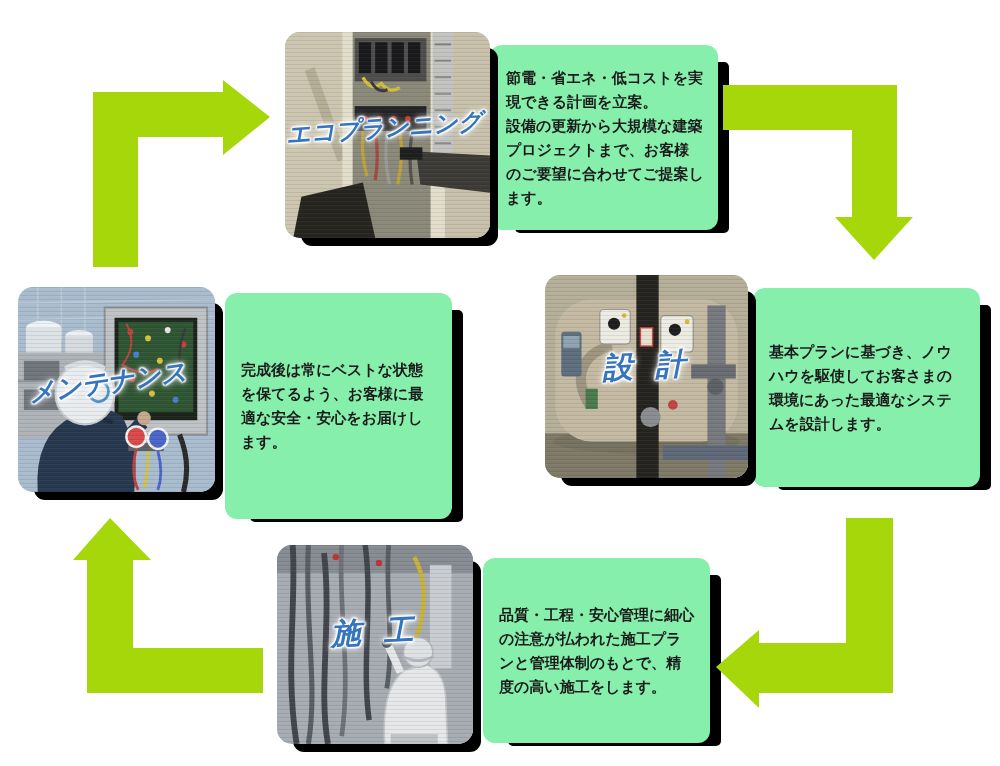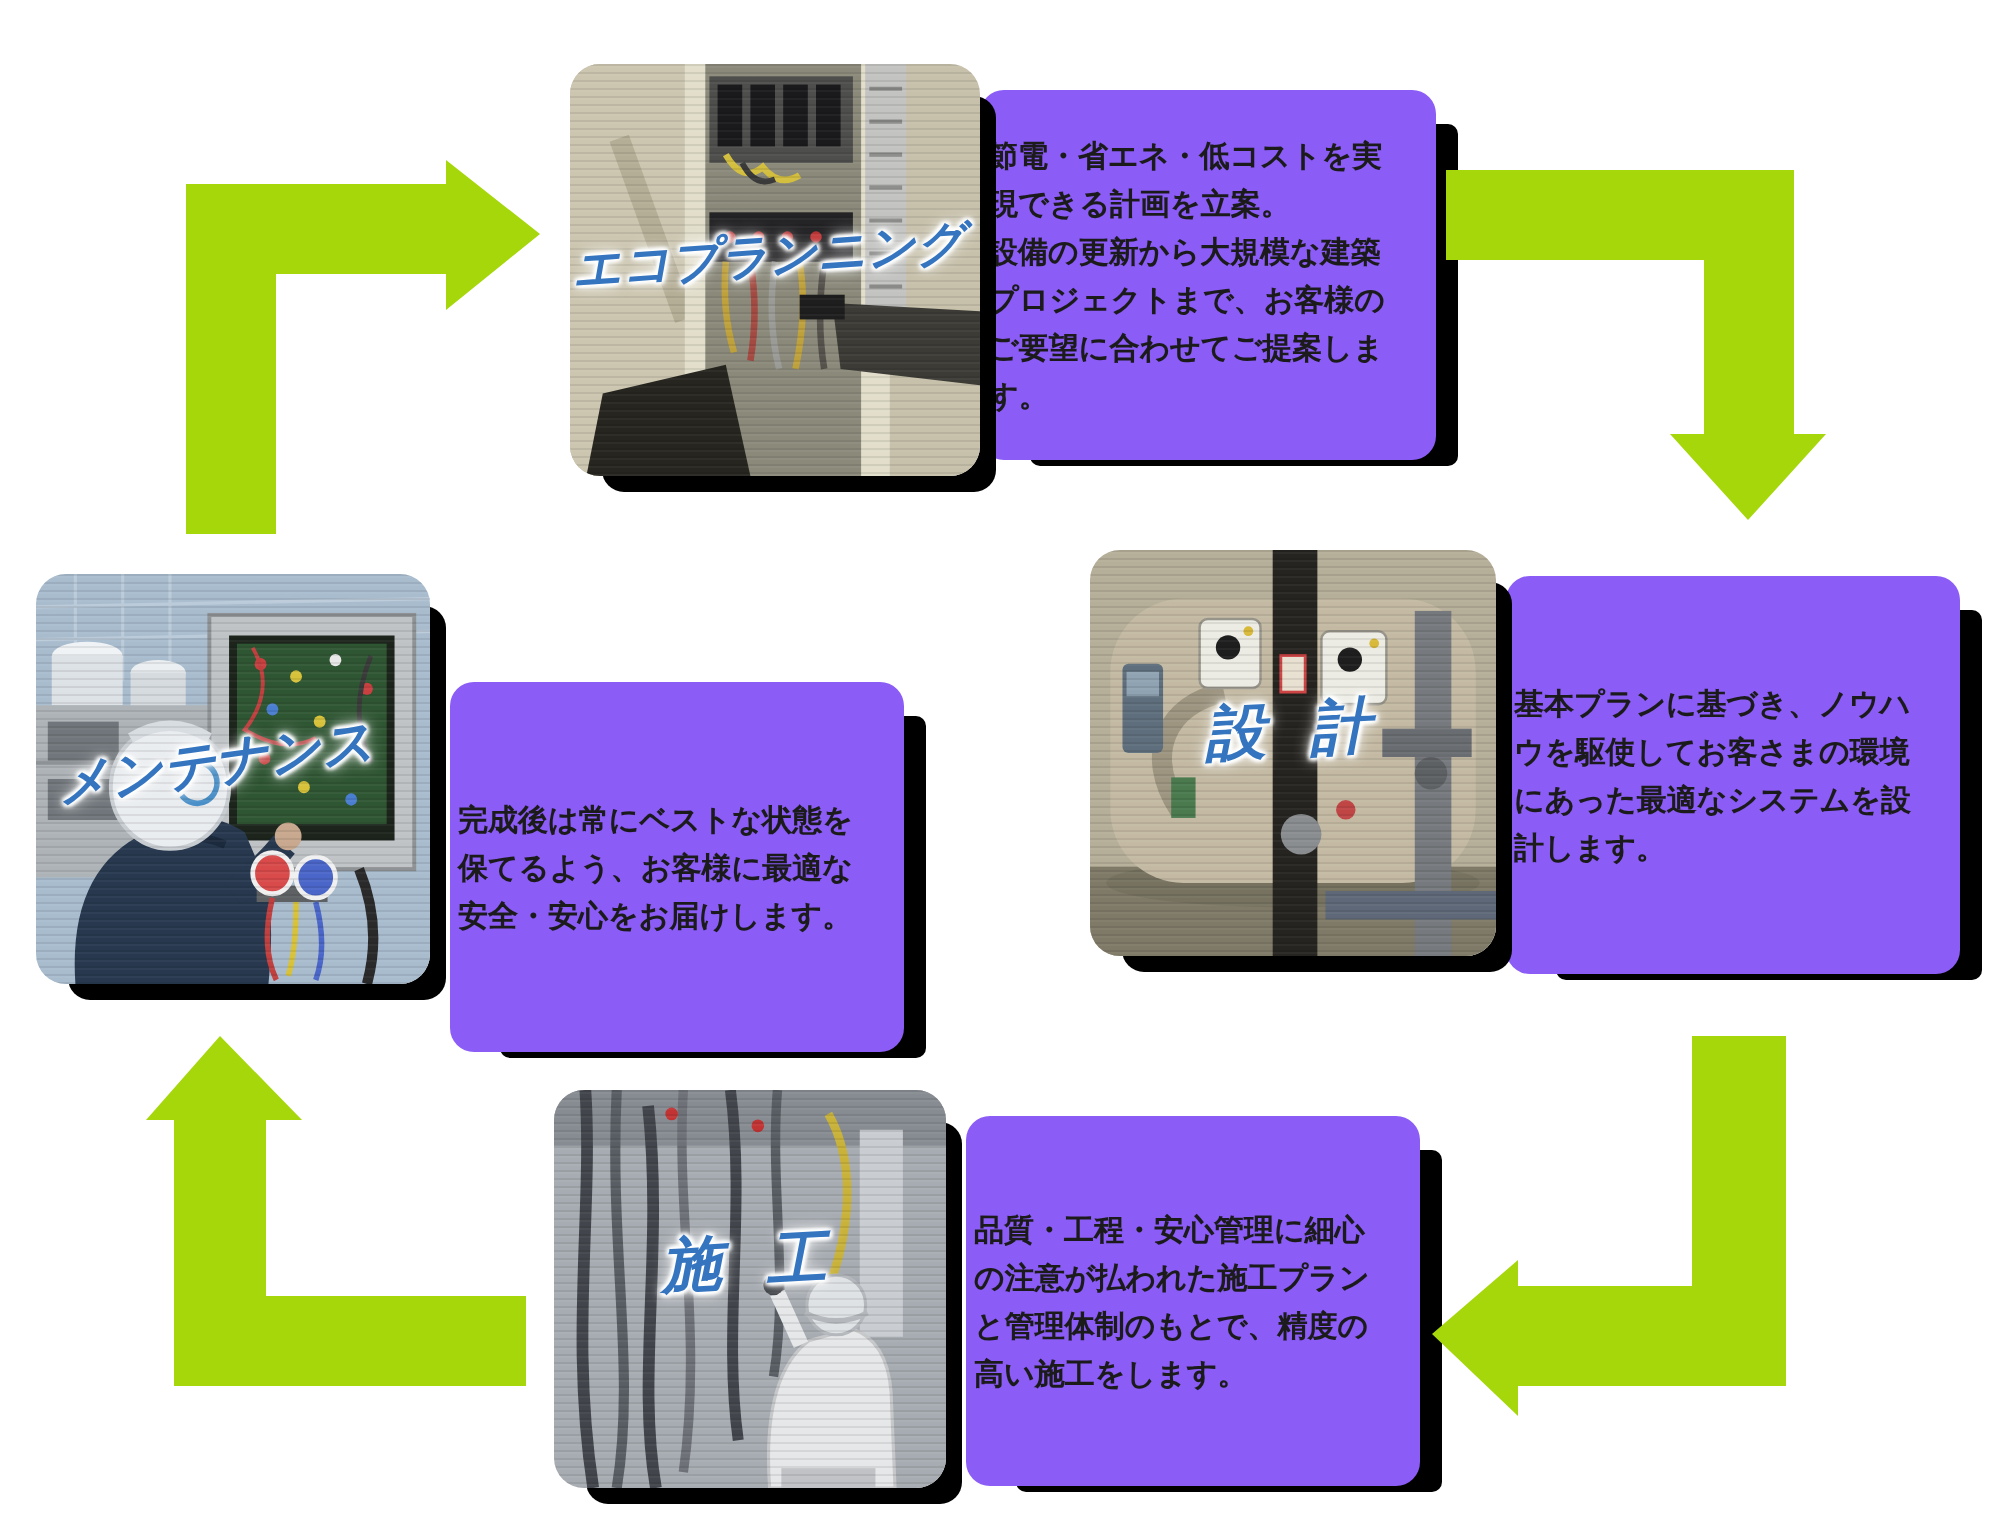--- a/index.html
+++ b/index.html
@@ -33,9 +33,9 @@
 
   
   .textbox{
-    position:absolute;z-index:1;background:#8b5cf6;border-radius:12px;
+    position:absolute;z-index:1;background:#86efac;border-radius:12px;
     box-shadow:18px 10px 0 -7px #000;
-    display:flex;align-items:center;box-sizing:border-box;padding:14px 14px 14px 4px;
+    display:flex;align-items:center;box-sizing:border-box;padding:14px 14px 14px 16px;
   }
   .desc{
     margin:0;font-size:15px;font-weight:bold;line-height:24px;color:#1b1b1b;

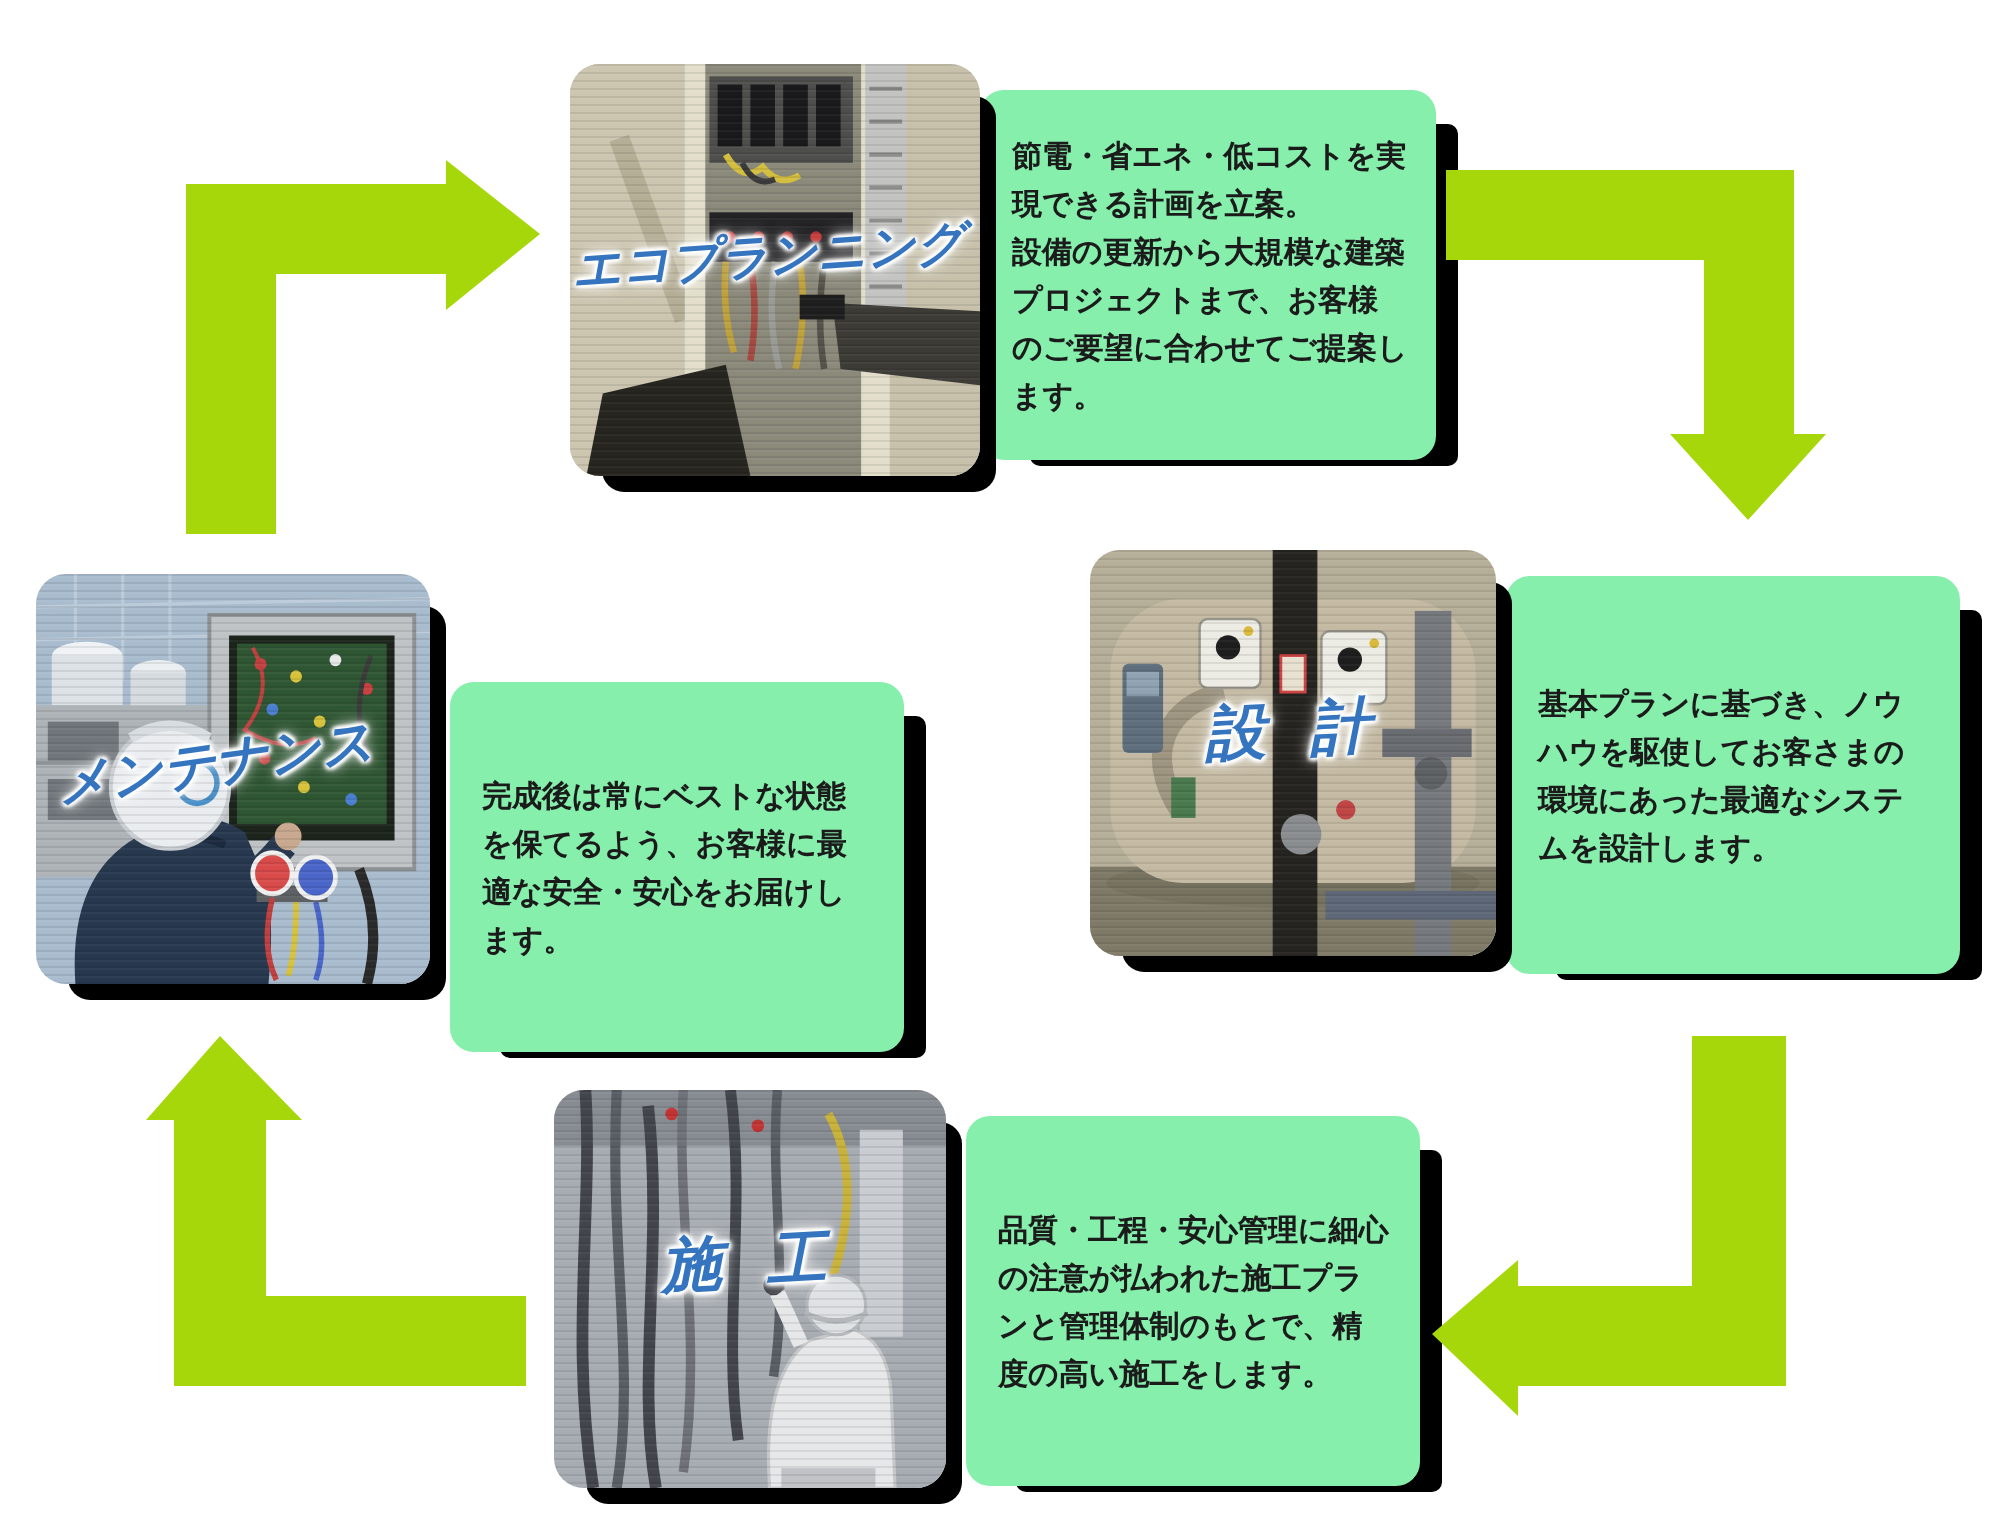--- a/index.html
+++ b/index.html
@@ -44,7 +44,7 @@
   #box-eco{left:490px;top:45px;width:228px;height:185px;}
   #box-design{left:753px;top:288px;width:227px;height:199px;}
   #box-construction{left:483px;top:558px;width:227px;height:185px;}
-  #box-maintenance{left:225px;top:293px;width:227px;height:185px;margin-top:48px;}
+  #box-maintenance{left:225px;top:293px;width:227px;height:226px;}
 
   
   .arrow{position:absolute;z-index:3;}

